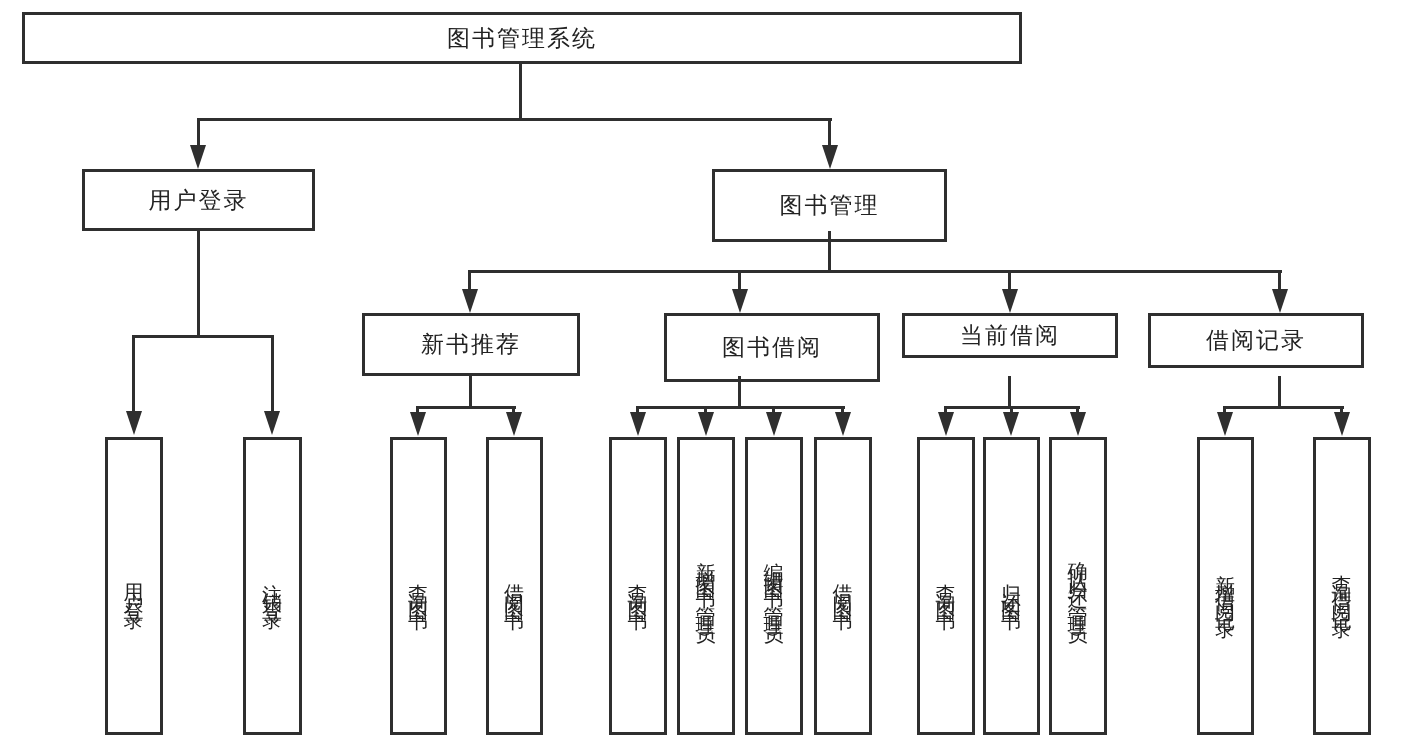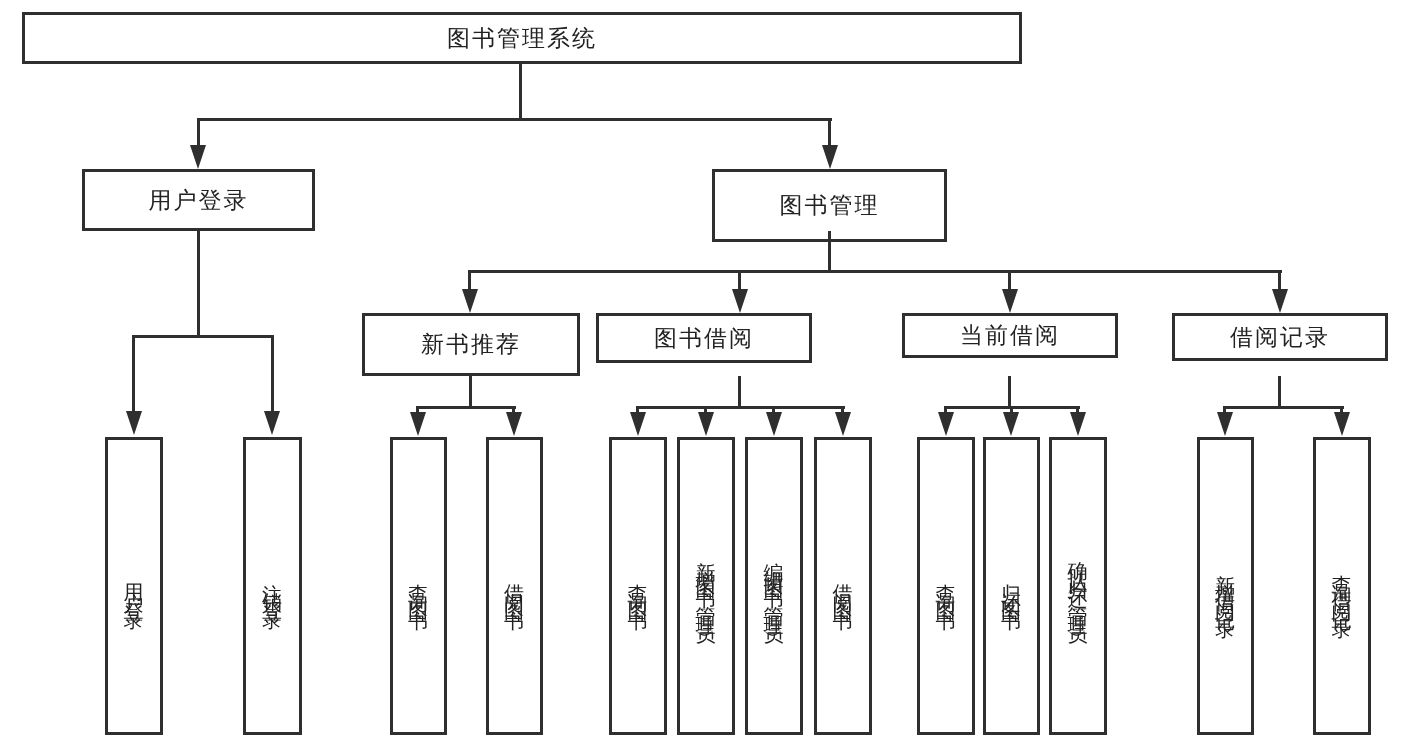--- a/index.html
+++ b/index.html
@@ -87,7 +87,7 @@
   <div class="box" style="left:362px;top:313px;width:218px;height:63px">
     <span class="hlabel">新书推荐</span>
   </div>
-  <div class="box" style="left:596px;top:313px;width:216px;height:50px">
+  <div class="box" style="left:664px;top:313px;width:216px;height:69px">
     <span class="hlabel">图书借阅</span>
   </div>
   <div class="box" style="left:902px;top:313px;width:216px;height:45px">

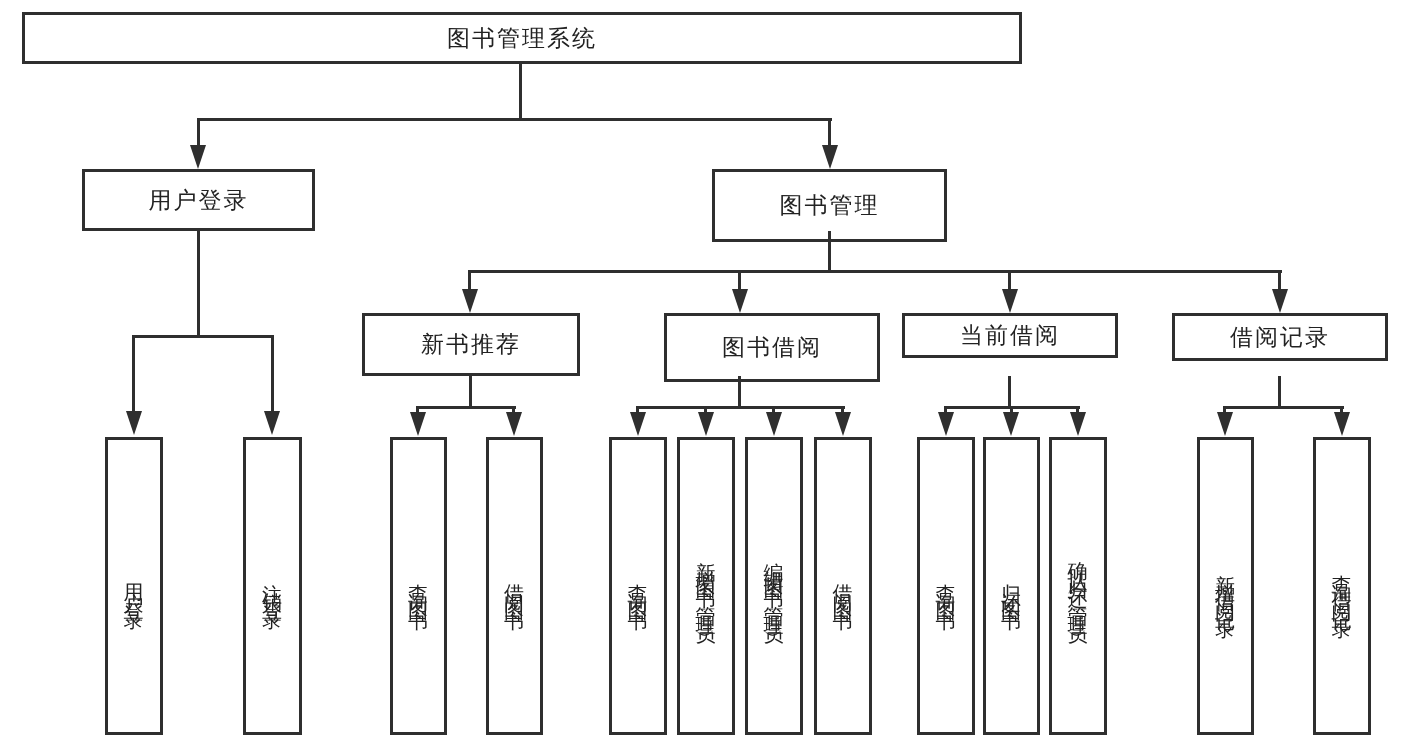--- a/index.html
+++ b/index.html
@@ -93,7 +93,7 @@
   <div class="box" style="left:902px;top:313px;width:216px;height:45px">
     <span class="hlabel">当前借阅</span>
   </div>
-  <div class="box" style="left:1172px;top:313px;width:216px;height:48px">
+  <div class="box" style="left:1148px;top:313px;width:216px;height:55px">
     <span class="hlabel">借阅记录</span>
   </div>
 

